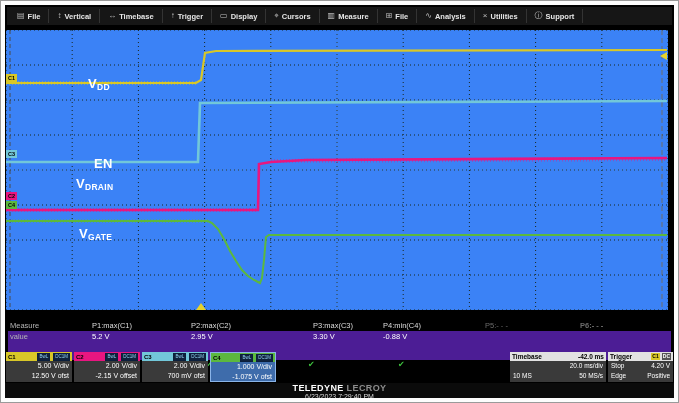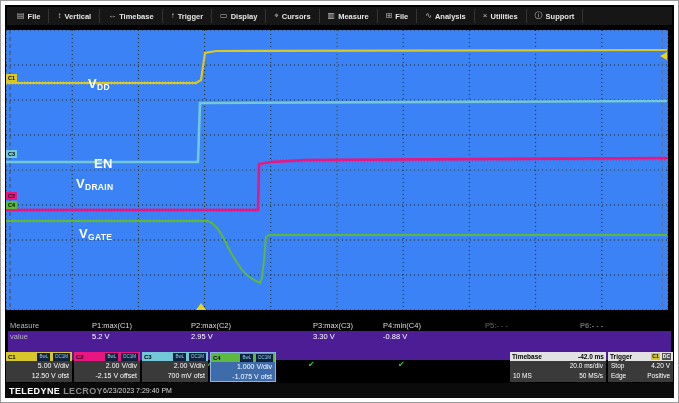--- a/index.html
+++ b/index.html
@@ -73,7 +73,7 @@
 
   
   .bottombar{position:absolute;top:378px;left:0;right:0;height:15px;background:#0b0b0b;
-             display:flex;align-items:center;padding:0 4px;}
+             display:flex;align-items:center;padding:0 4px;flex-direction:column;}
   .brand{font-size:9px;letter-spacing:.4px;color:#fff;font-weight:bold;}
   .brand .lite{color:#8d8d8d;font-weight:bold;}
   .datetime{color:#d8d8d8;font-size:7px;}

